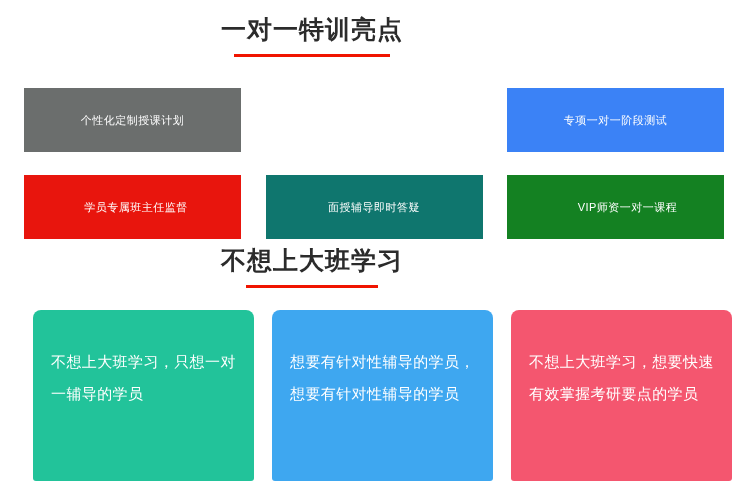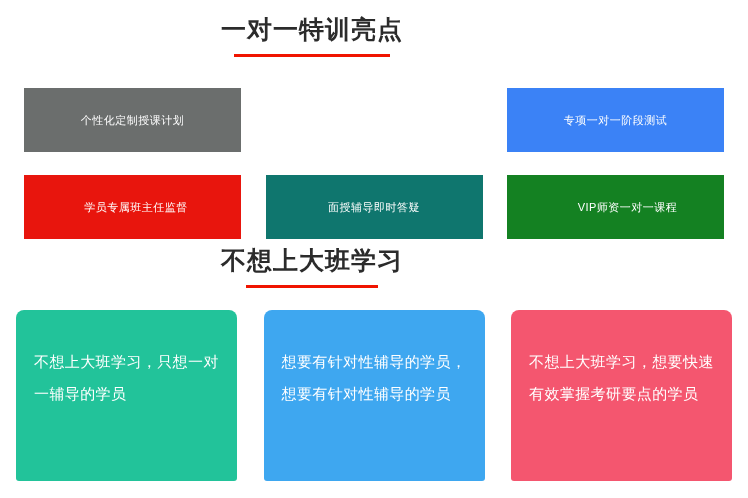--- a/index.html
+++ b/index.html
@@ -145,7 +145,7 @@
   </div>
 
   <div id="audience-row">
-    <div class="audience-card" style="background:#22c39a;">
+    <div class="audience-card" style="background:#22c39a;margin-left:17px;">
       <span class="audience-text">不想上大班学习，只想一对一辅导的学员</span>
     </div>
     <div class="audience-card" style="background:#3ea7f0;">

